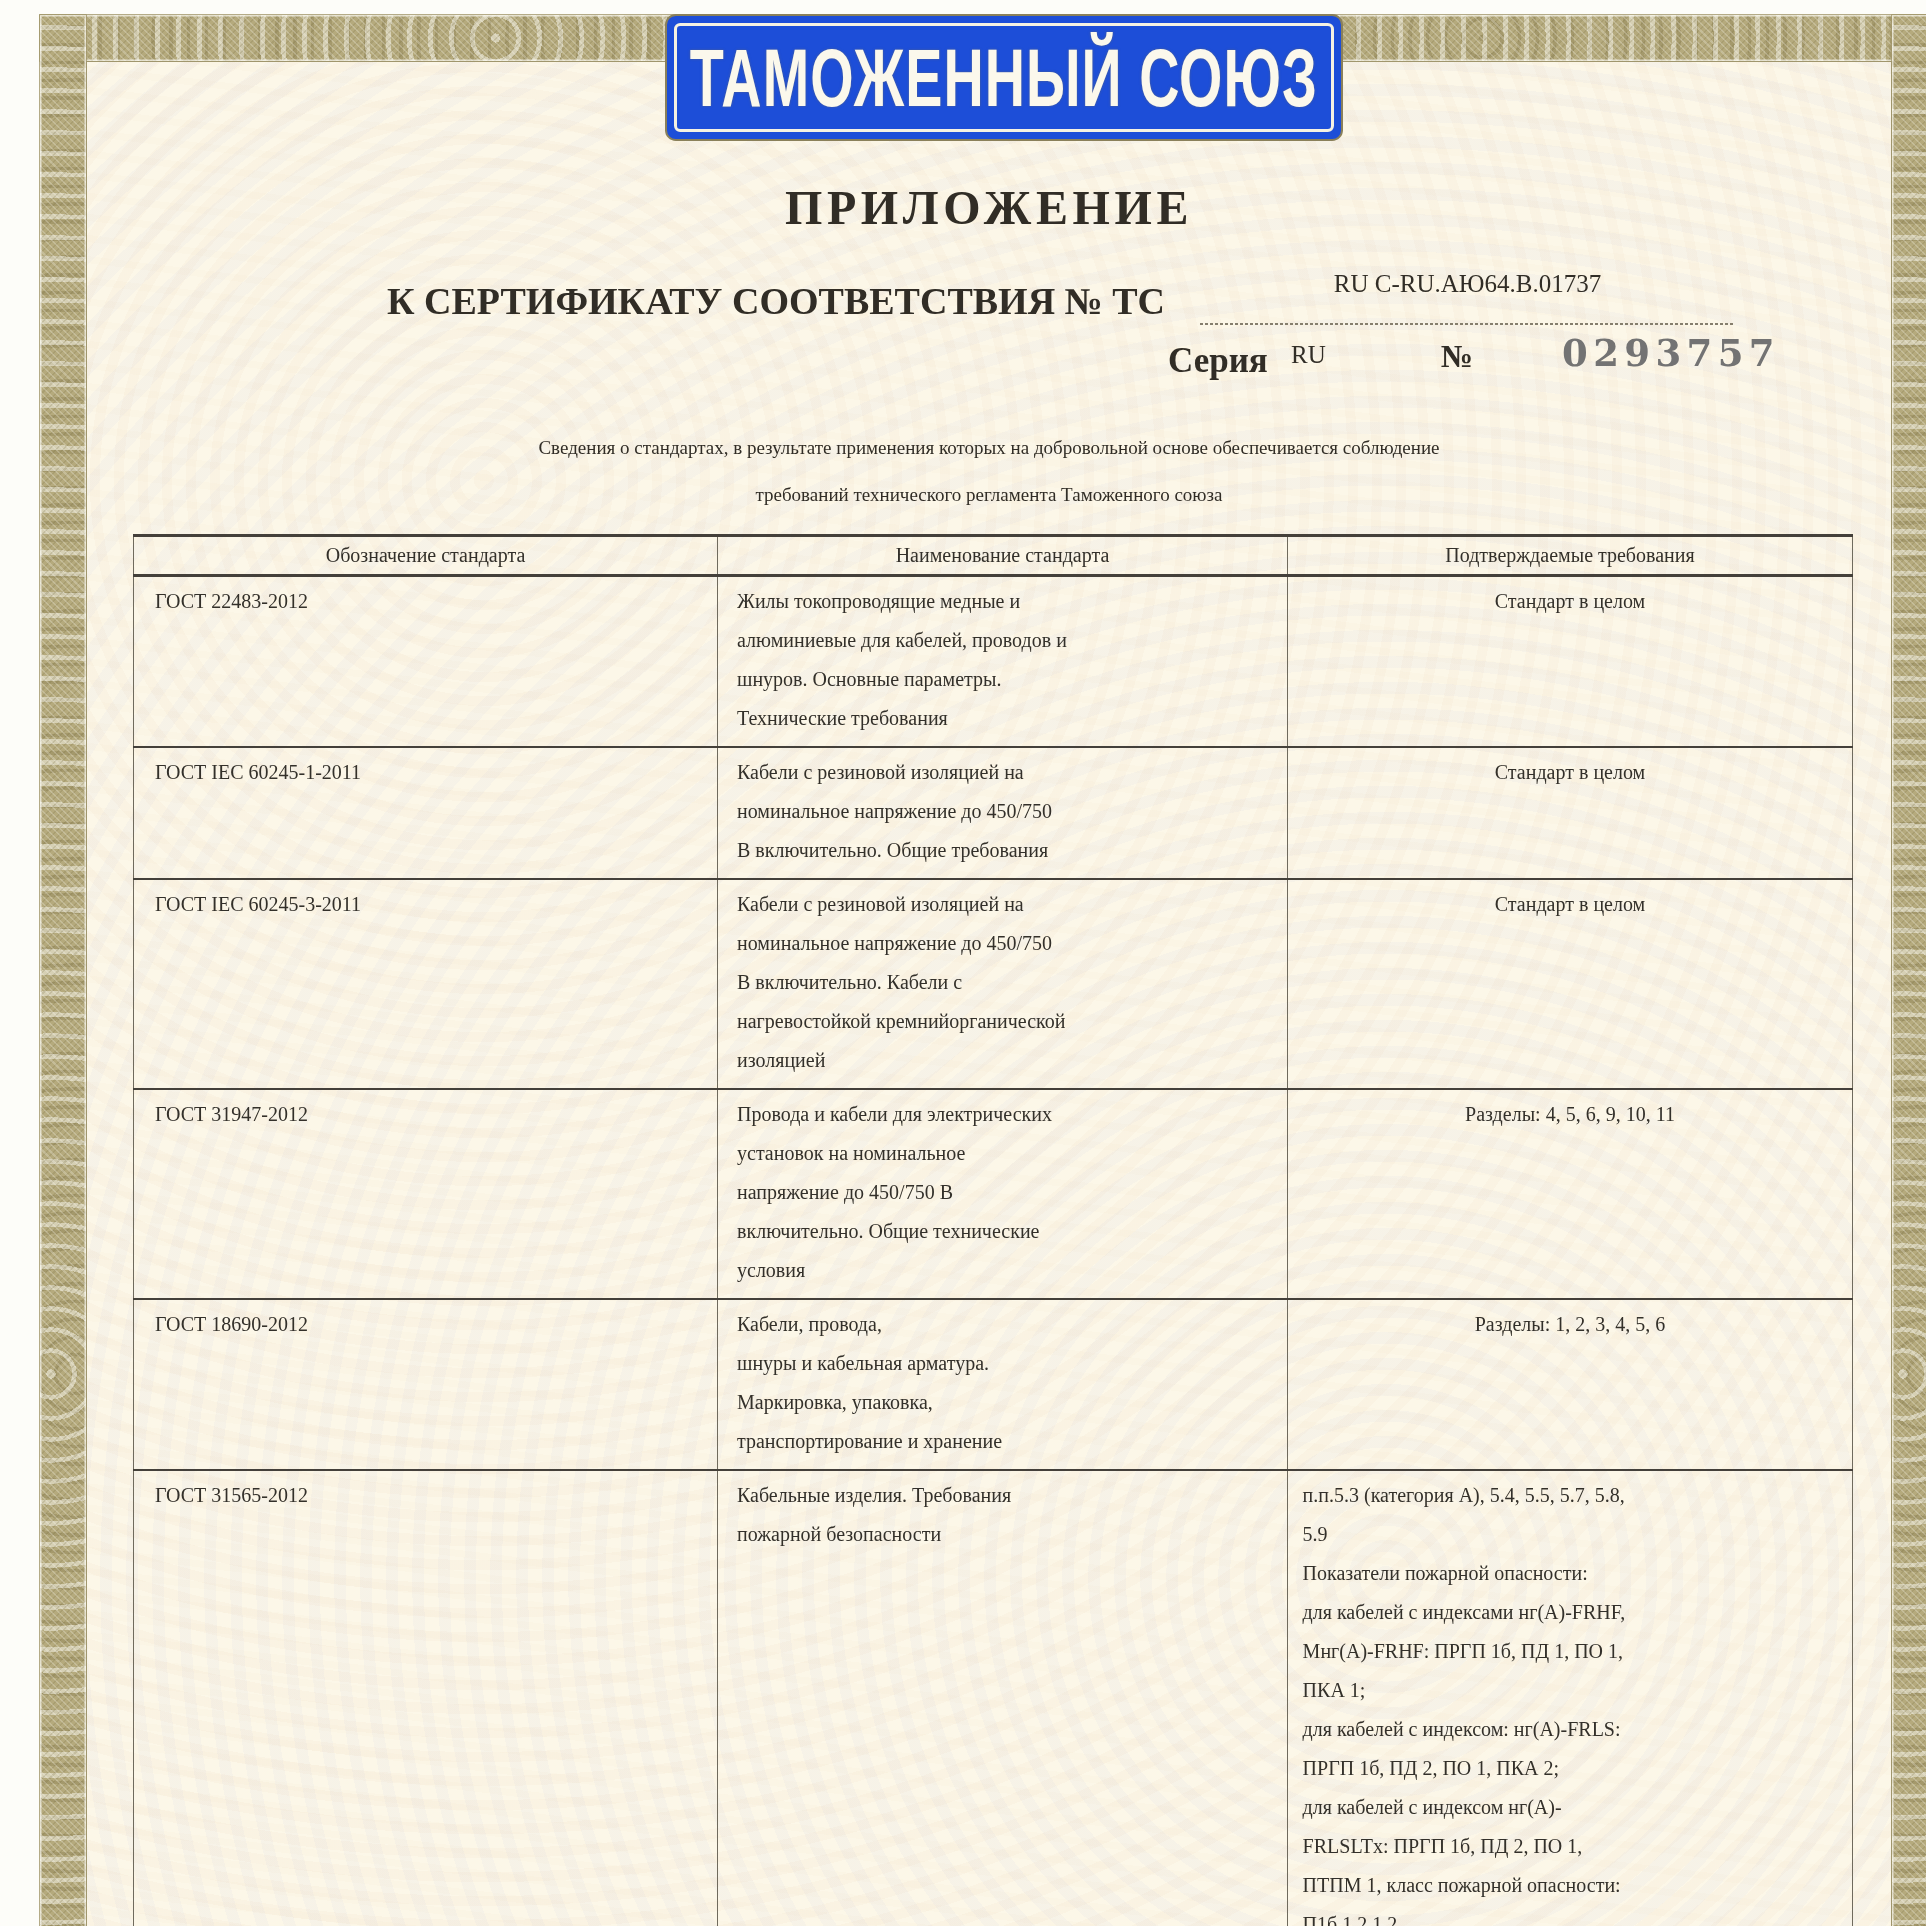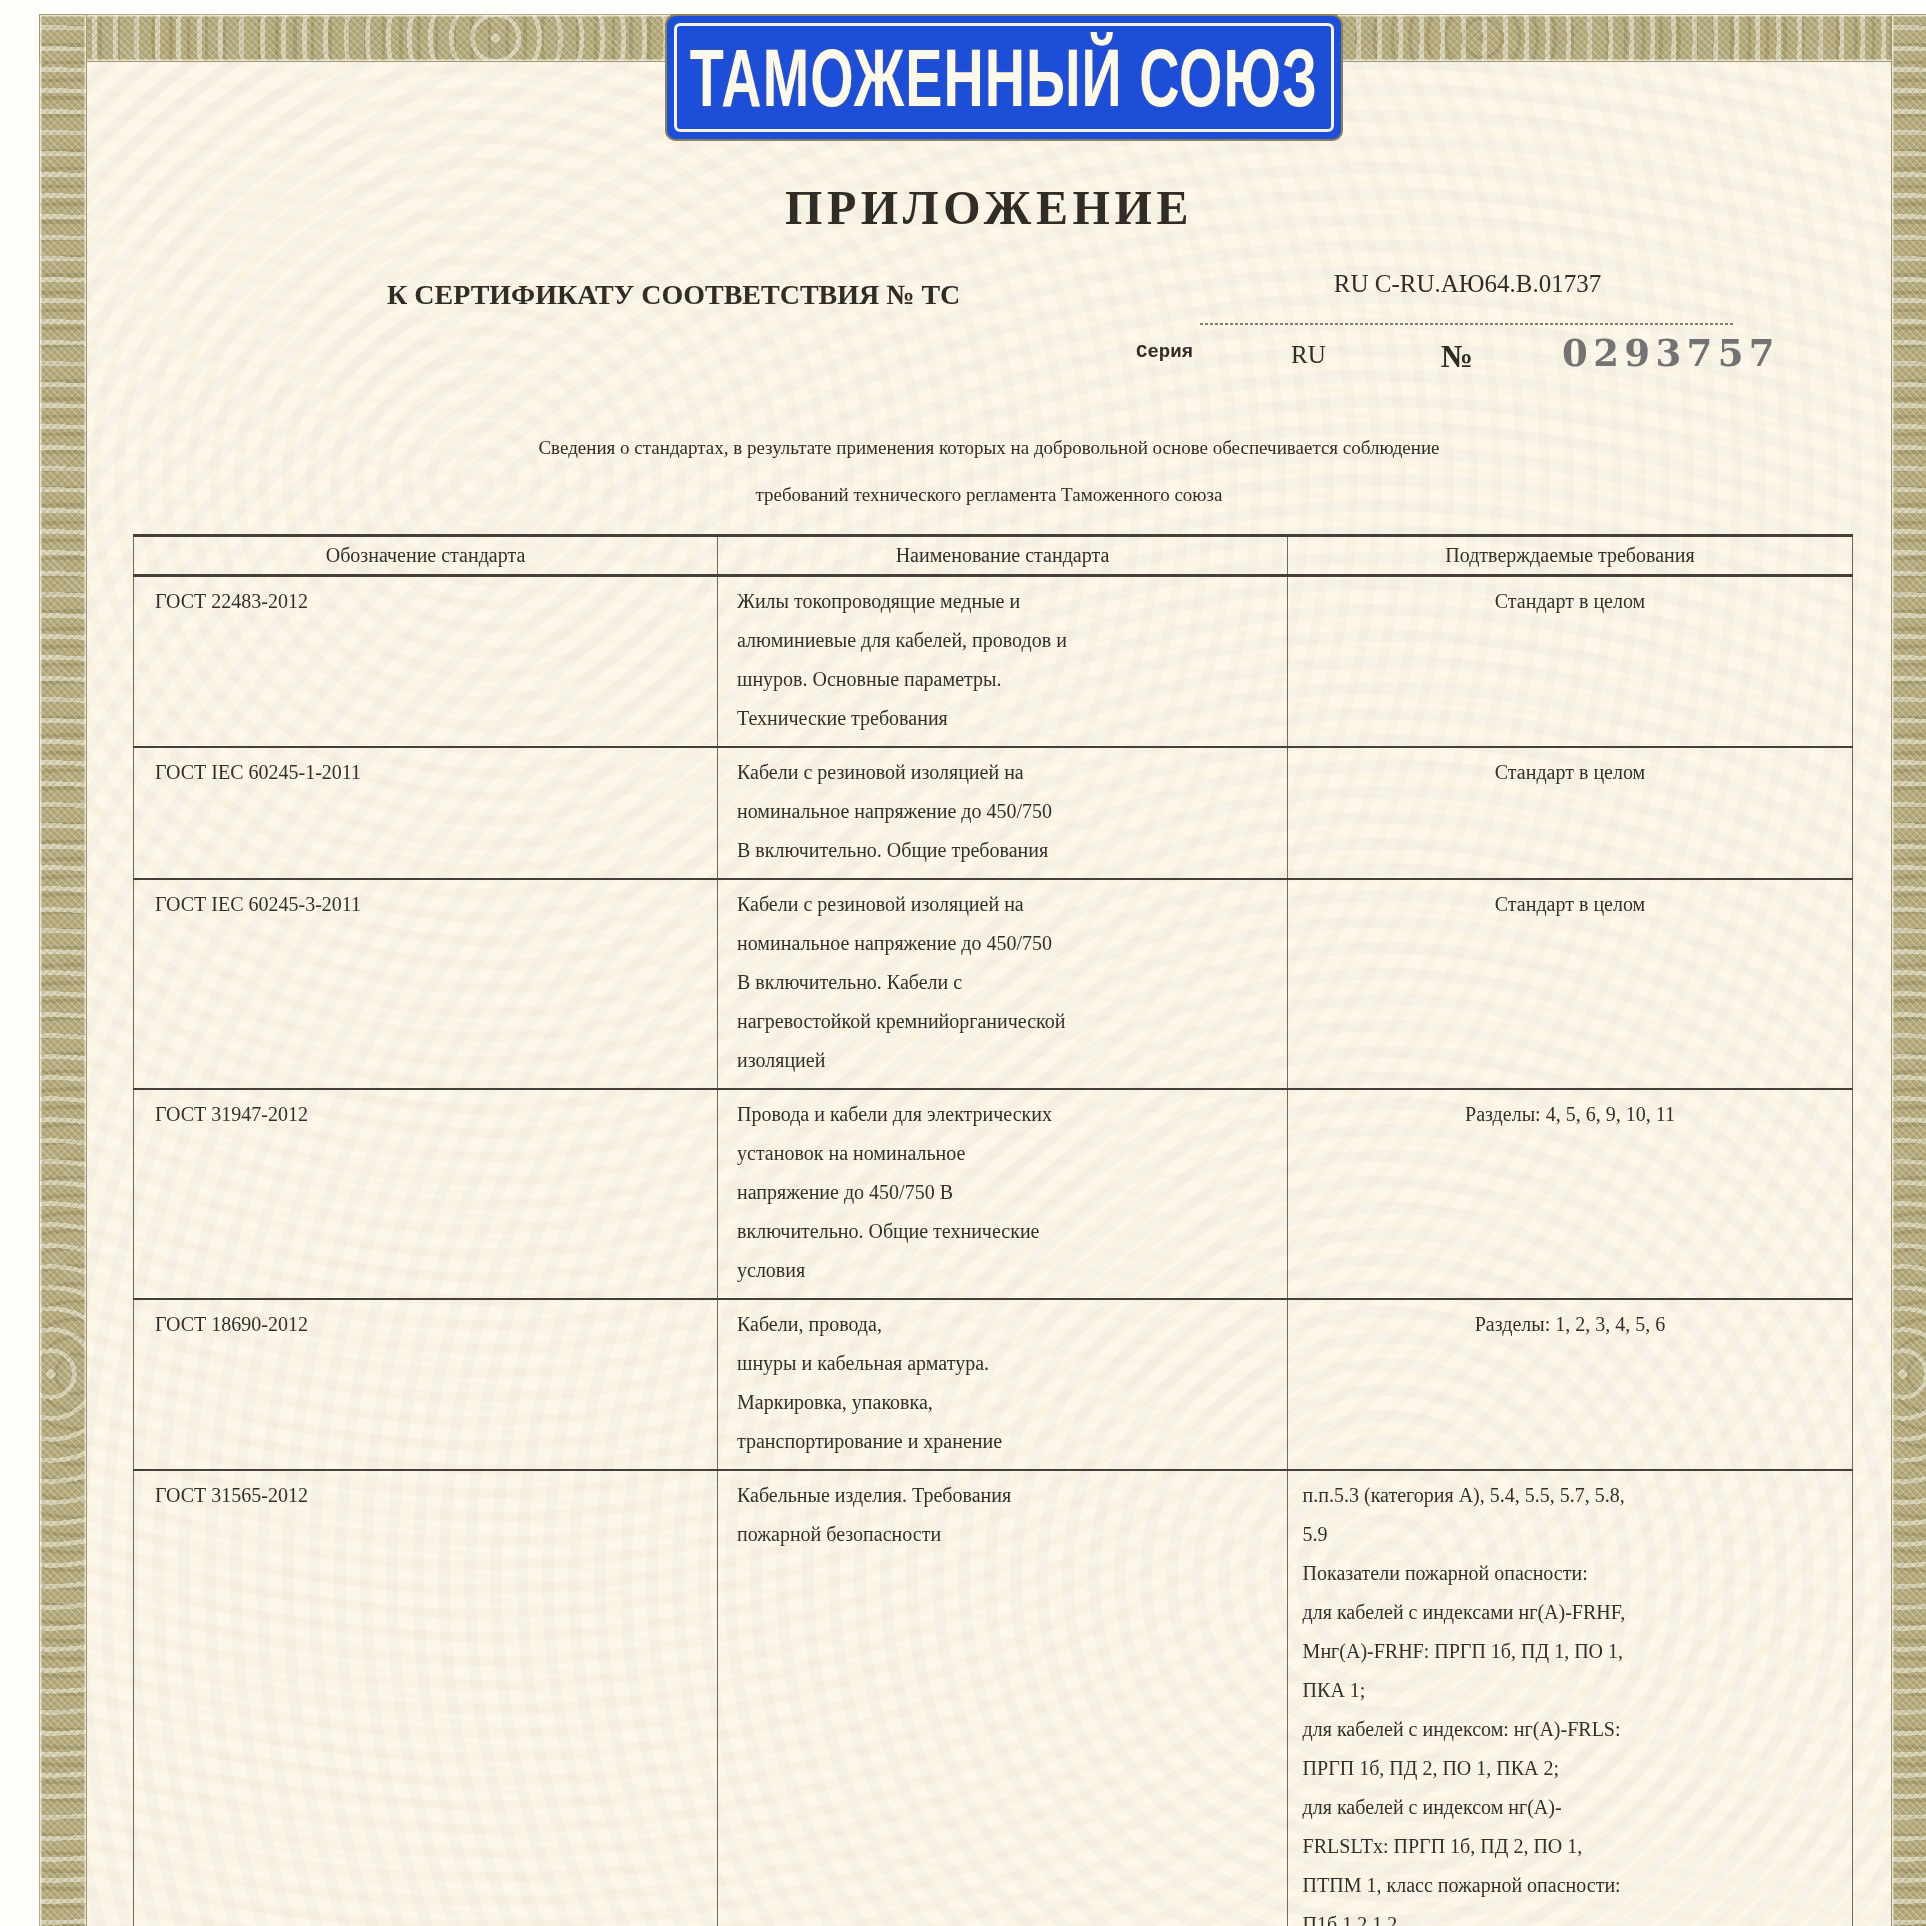--- a/index.html
+++ b/index.html
@@ -33,7 +33,7 @@
   
   .title{position:absolute;left:0;right:0;top:180px;text-align:center;font-size:48px;font-weight:700;
          letter-spacing:4.6px;z-index:4;}
-  .subtitle{position:absolute;left:387px;top:279px;font-size:28px;font-weight:700;white-space:nowrap;z-index:4;}
+  .subtitle{position:absolute;left:387px;top:279px;font-size:38px;font-weight:700;white-space:nowrap;z-index:4;}
   .cert-no{position:absolute;left:1200px;top:270px;width:535px;text-align:center;font-size:25px;z-index:4;}
   .dotline{position:absolute;height:1.5px;background:repeating-linear-gradient(90deg,#857e6d 0 2.7px,transparent 2.7px 5px);z-index:4;}
   .numline{left:1200px;top:323px;width:535px;}

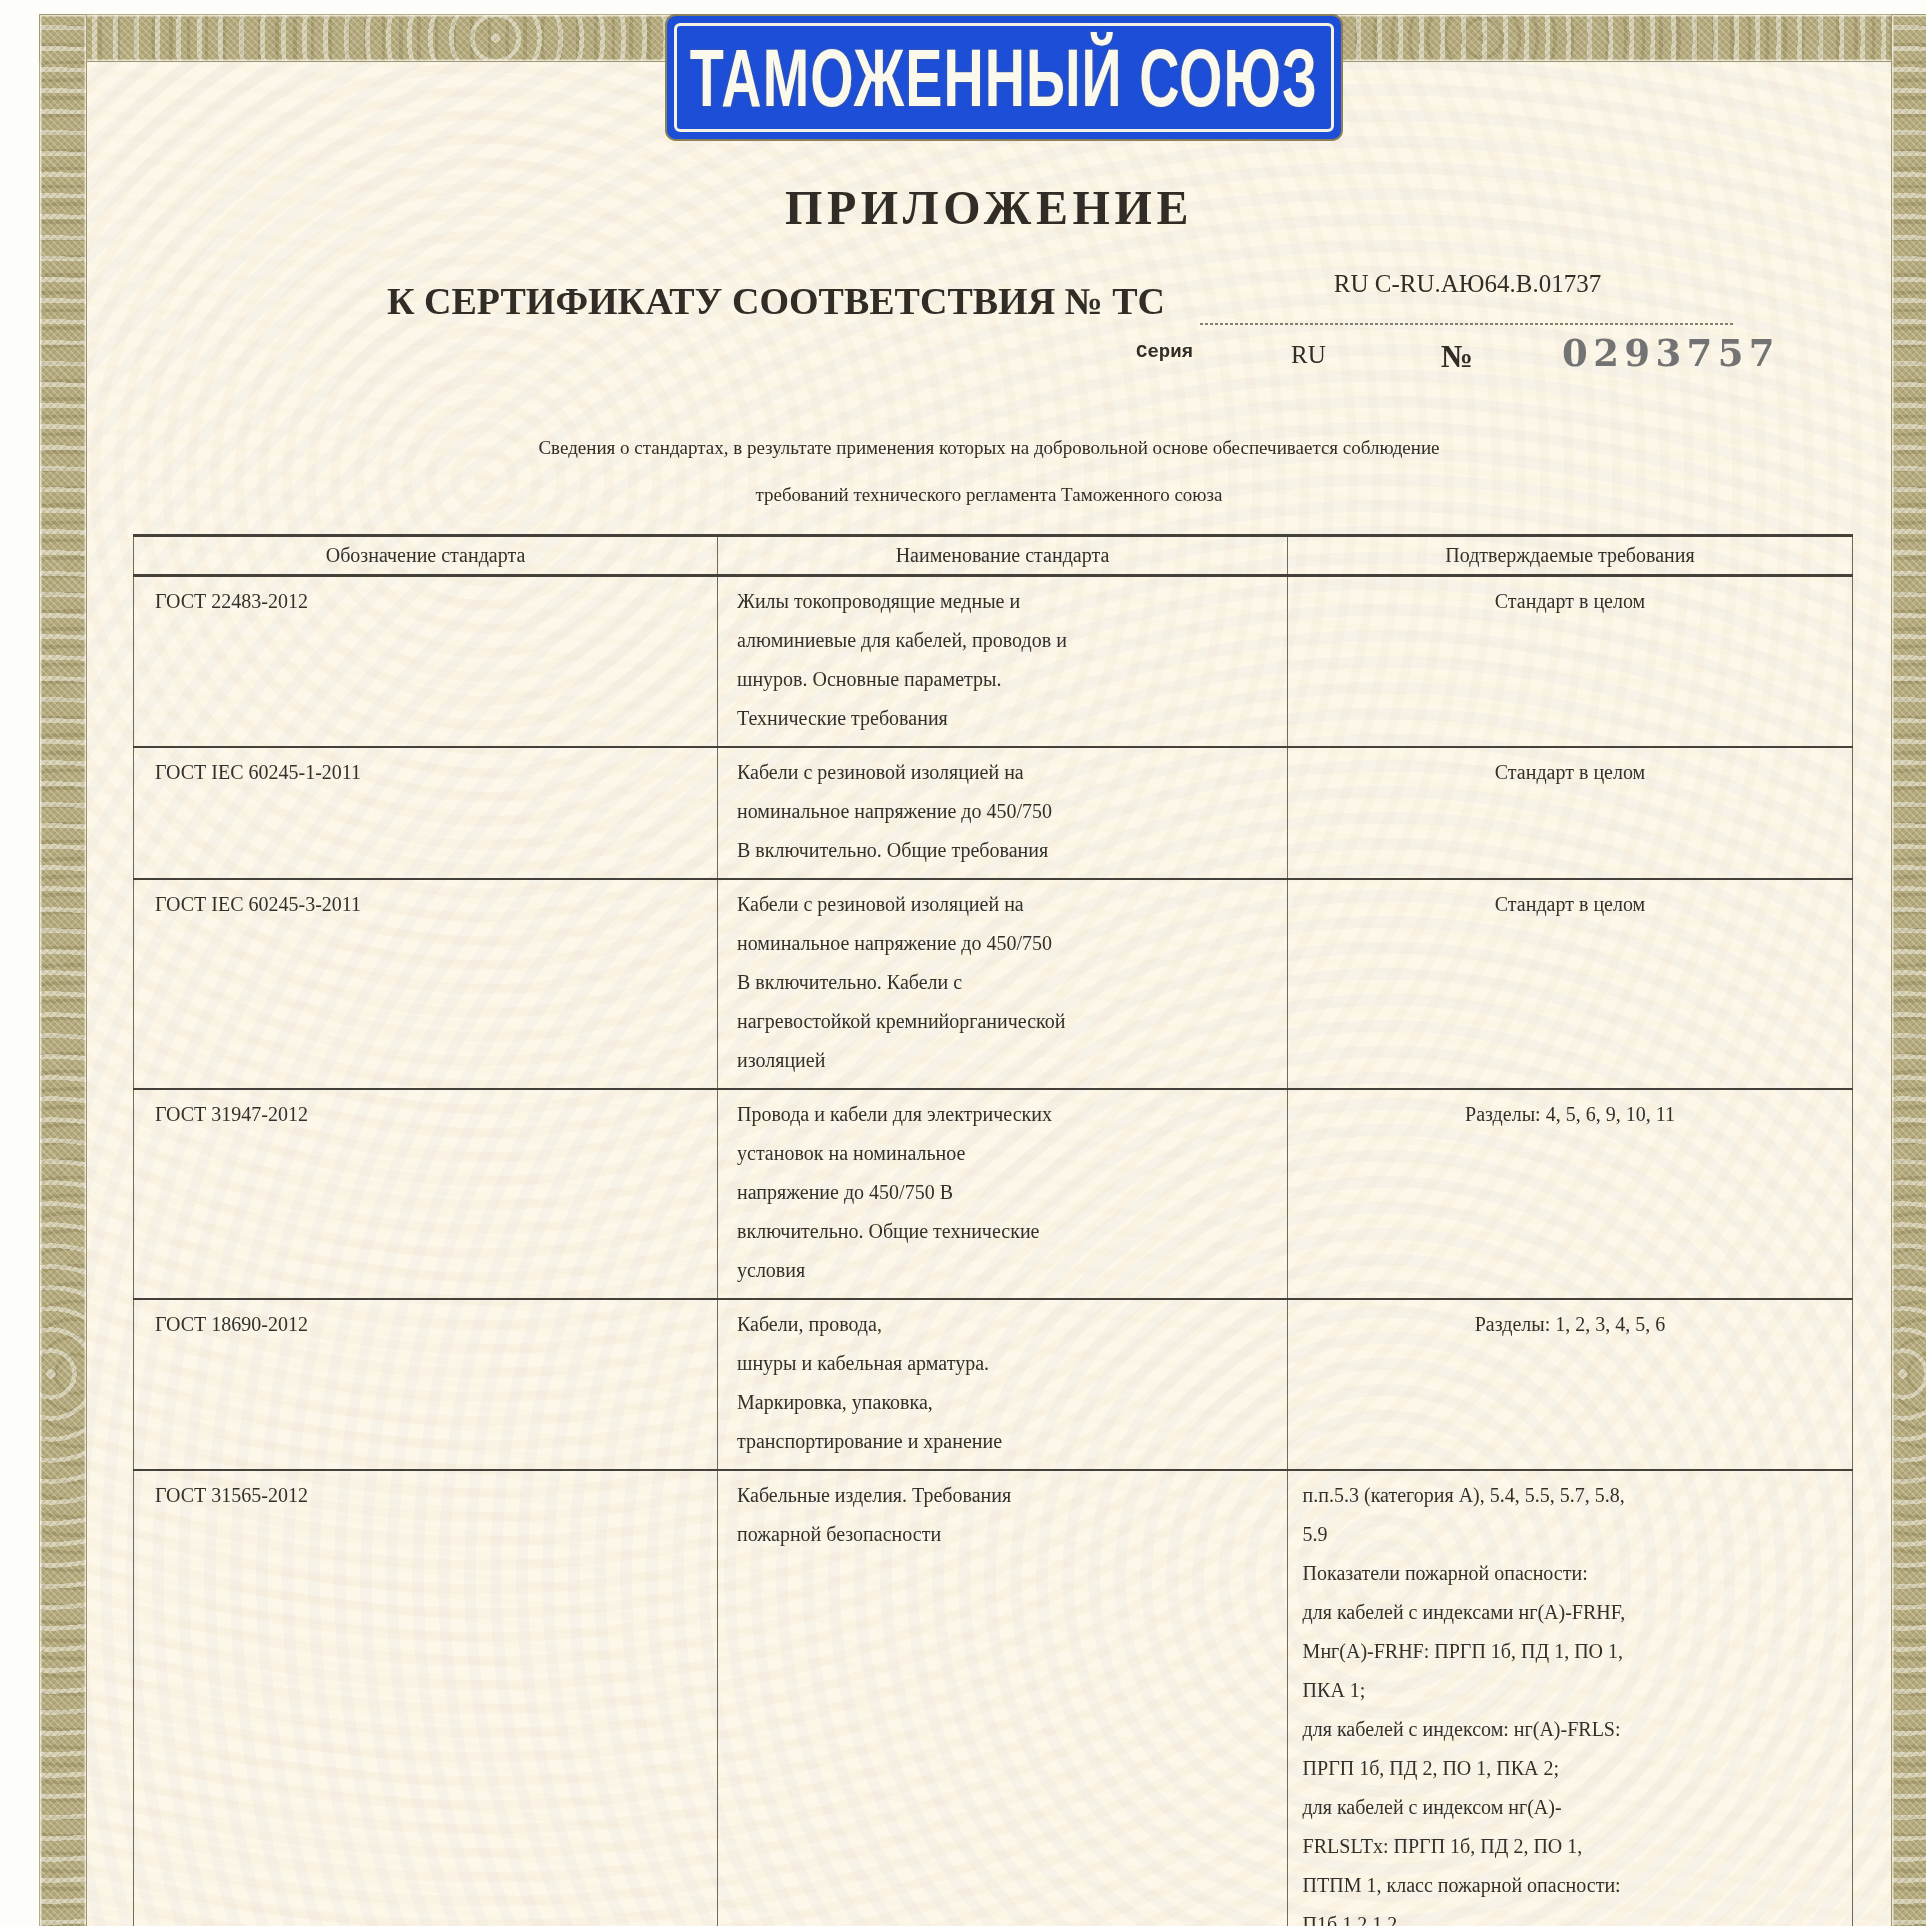--- a/index.html
+++ b/index.html
@@ -37,7 +37,7 @@
   .cert-no{position:absolute;left:1200px;top:270px;width:535px;text-align:center;font-size:25px;z-index:4;}
   .dotline{position:absolute;height:1.5px;background:repeating-linear-gradient(90deg,#857e6d 0 2.7px,transparent 2.7px 5px);z-index:4;}
   .numline{left:1200px;top:323px;width:535px;}
-  .series-label{position:absolute;left:1136px;top:341px;font-size:19px;font-weight:700;z-index:4;font-family:Liberation Mono, monospace;}
+  .series-label{position:absolute;left:1168px;top:341px;font-size:35px;font-weight:700;z-index:4;}
   .series-value{position:absolute;left:1291px;top:341px;font-size:25px;font-weight:400;z-index:4;}
   .no-sign{position:absolute;left:1441px;top:338px;font-size:32px;font-weight:700;z-index:4;}
   .red-no{position:absolute;left:1562px;top:331px;font-size:37px;font-weight:700;color:#737373;

